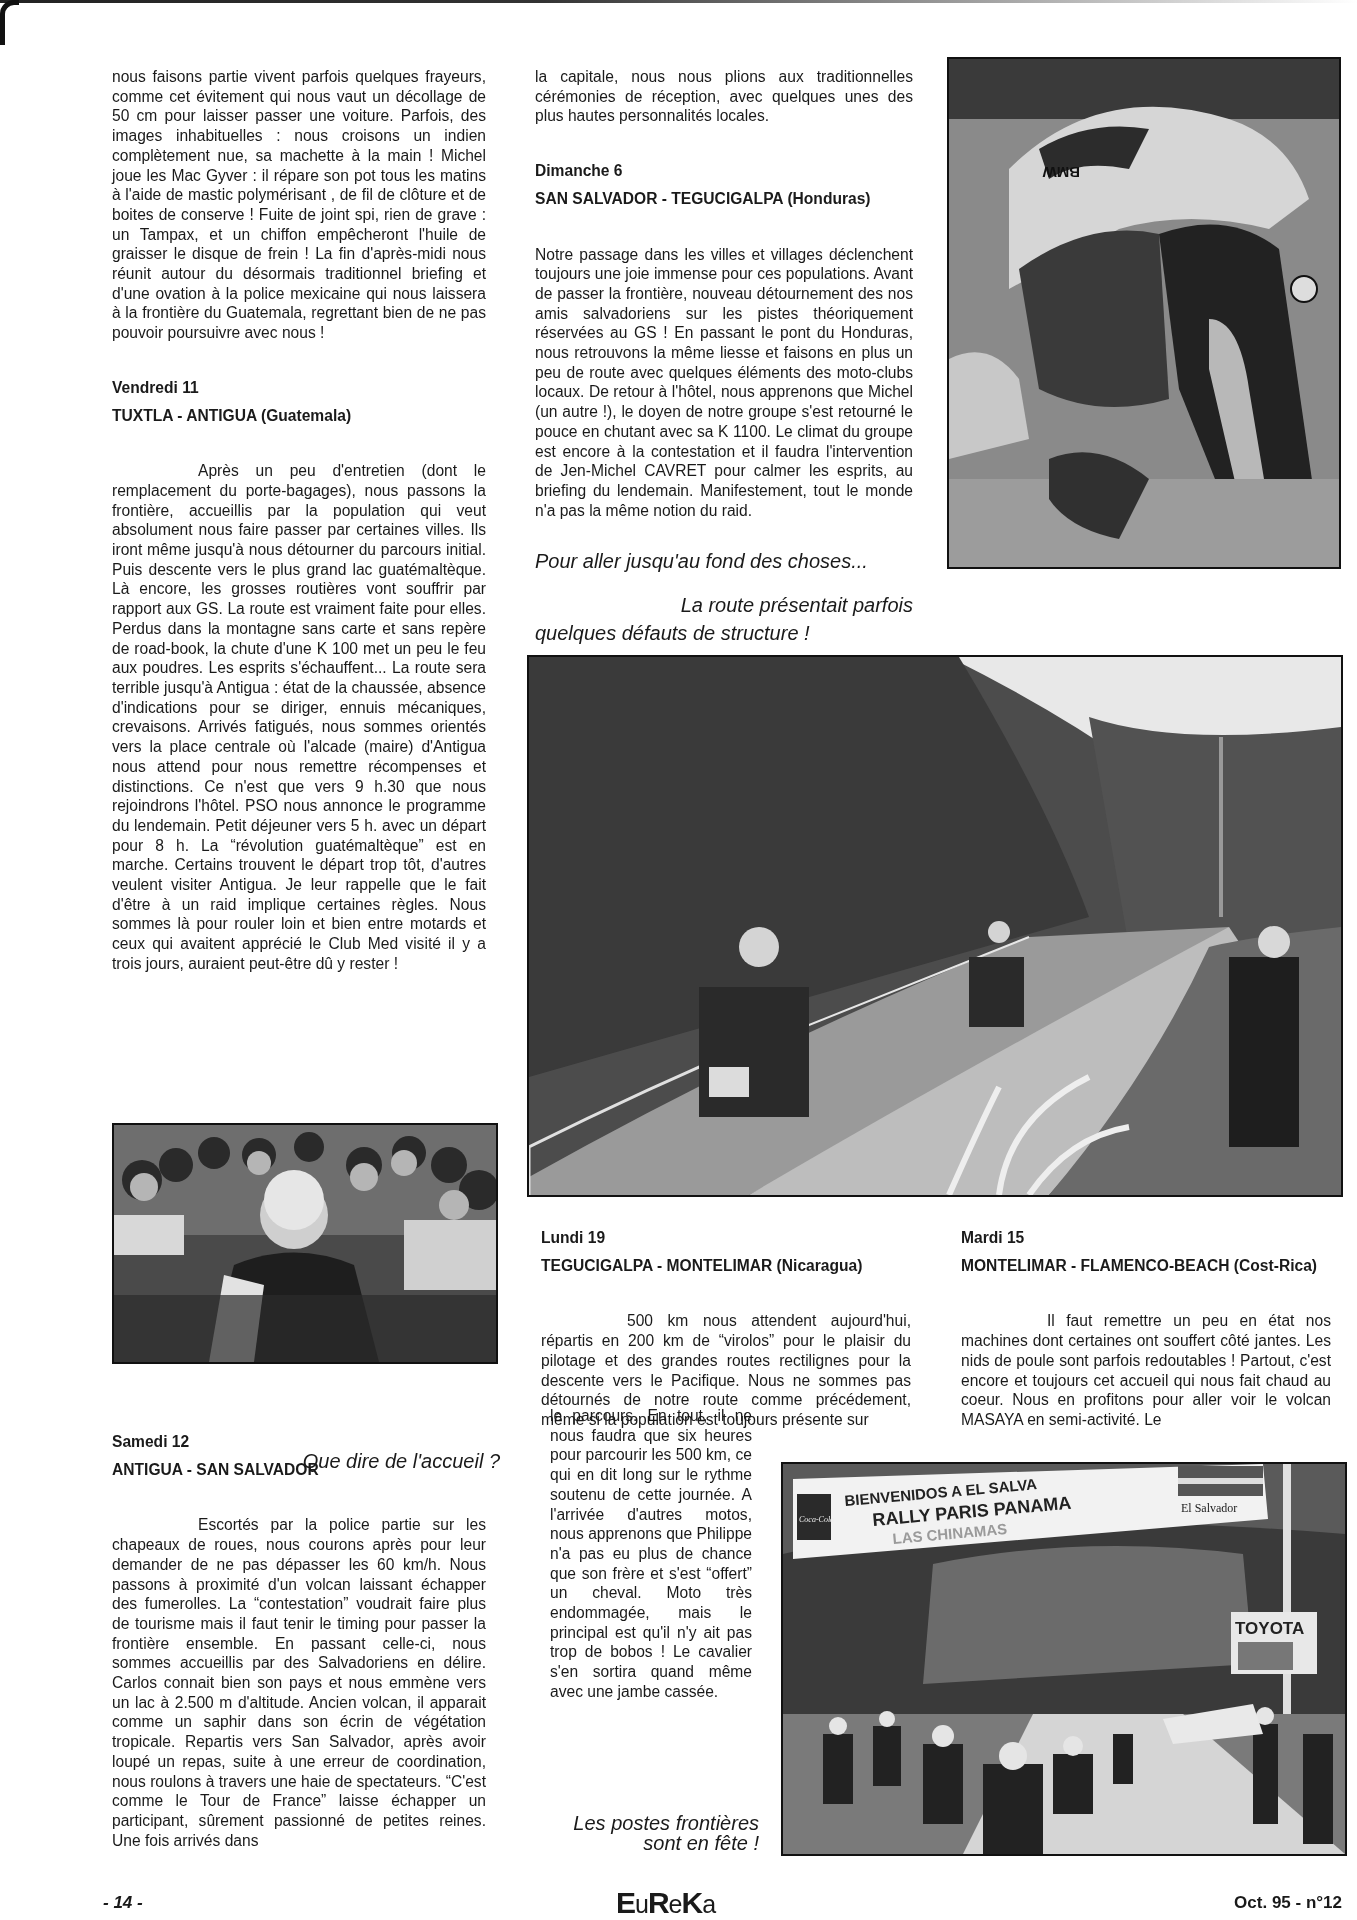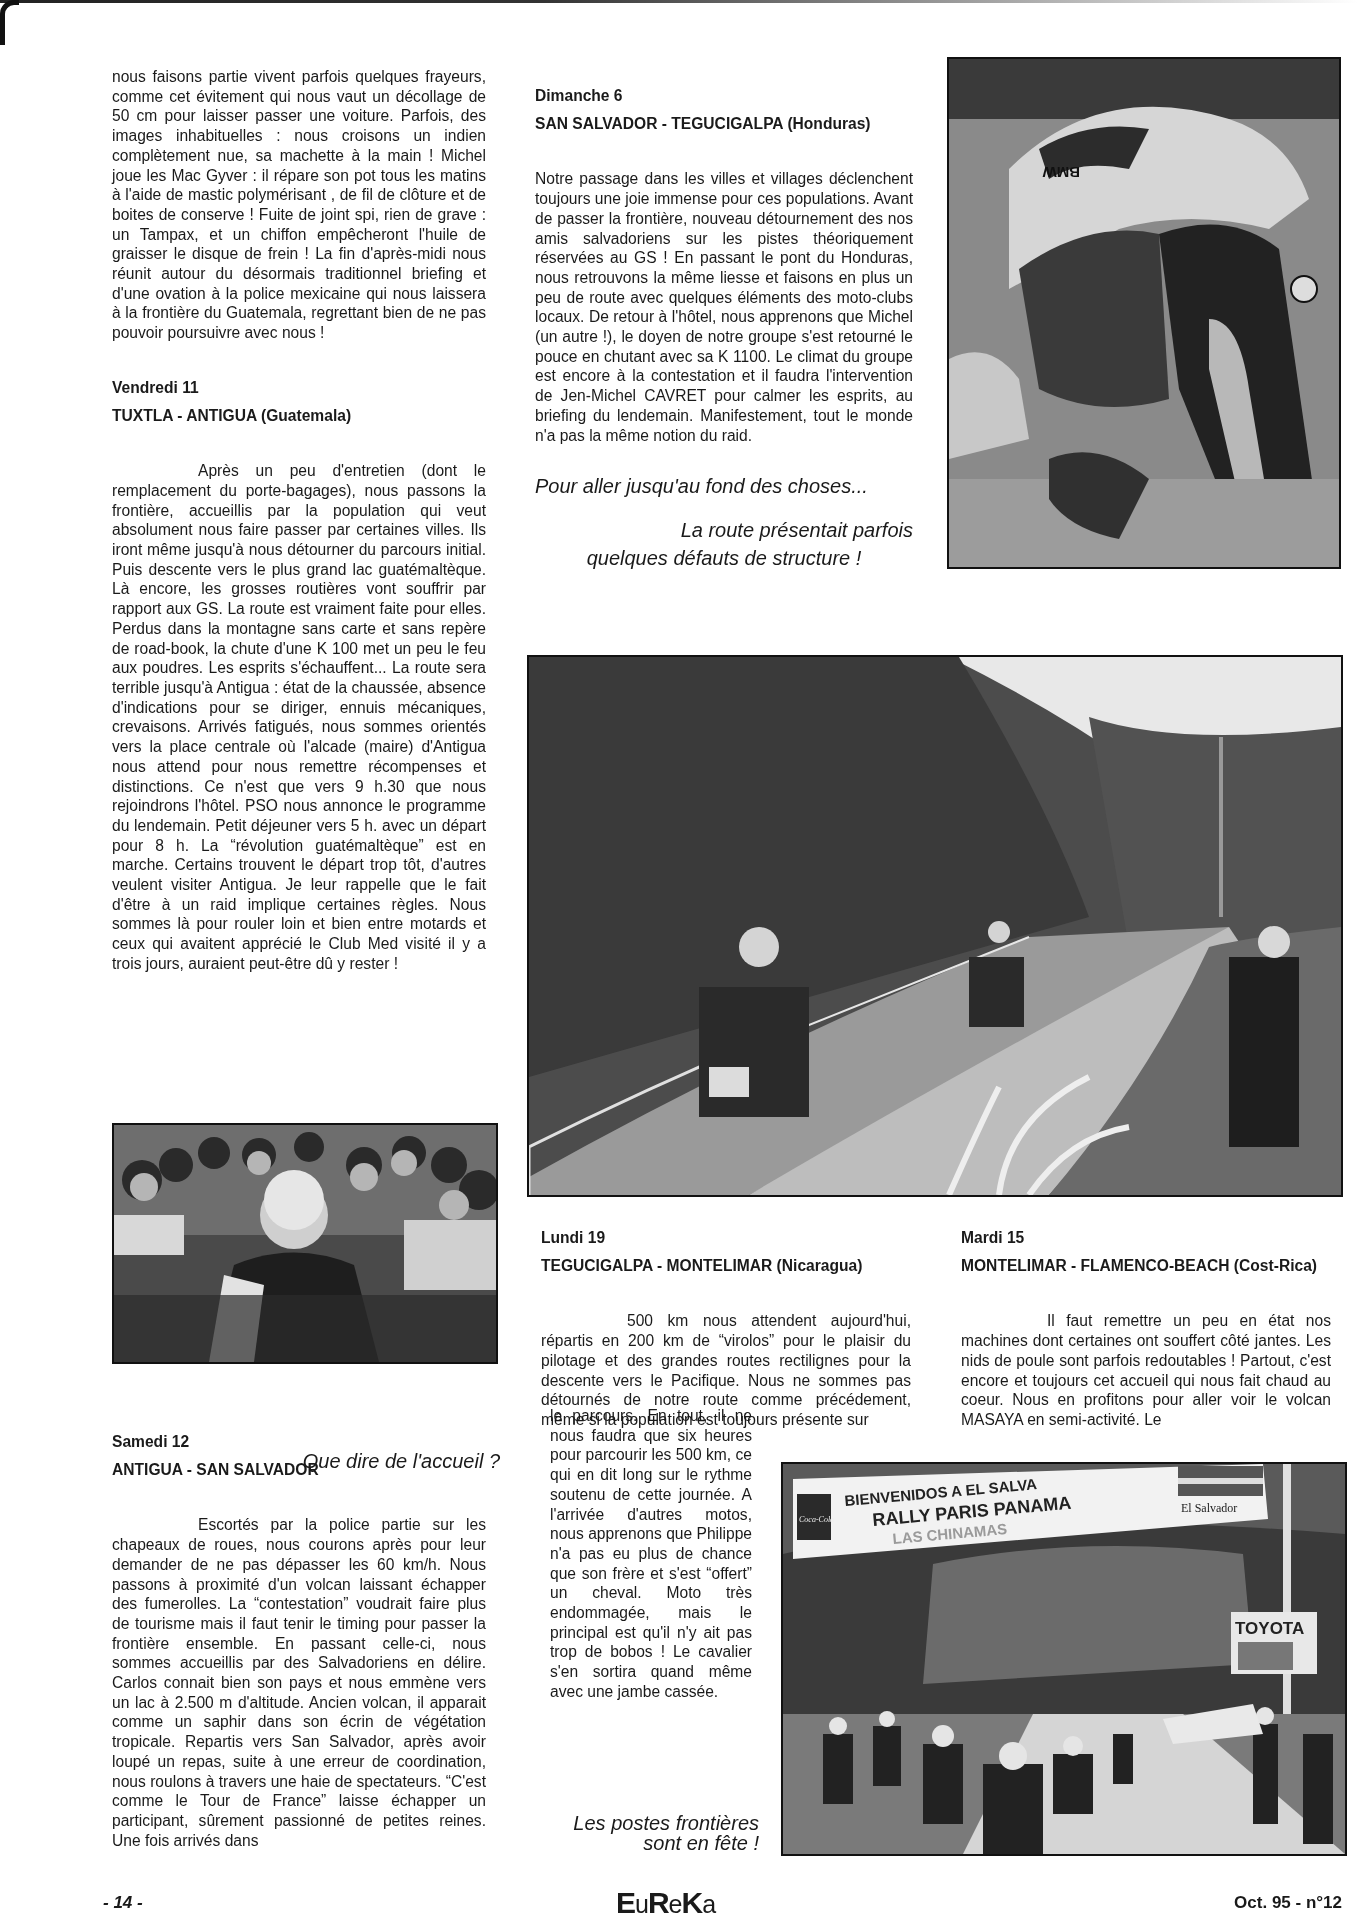--- a/index.html
+++ b/index.html
@@ -81,6 +81,7 @@
 </div>
 
 <div class="col" style="left:527px; top:59px; width:394px;">
+  <p>la capitale, nous nous plions aux traditionnelles cérémonies de réception, avec quelques unes des plus hautes personnalités locales.</p>
   <div style="height:19px"></div>
   <p class="head">Dimanche 6</p>
   <p class="head">SAN SALVADOR - TEGUCIGALPA (Honduras)</p>

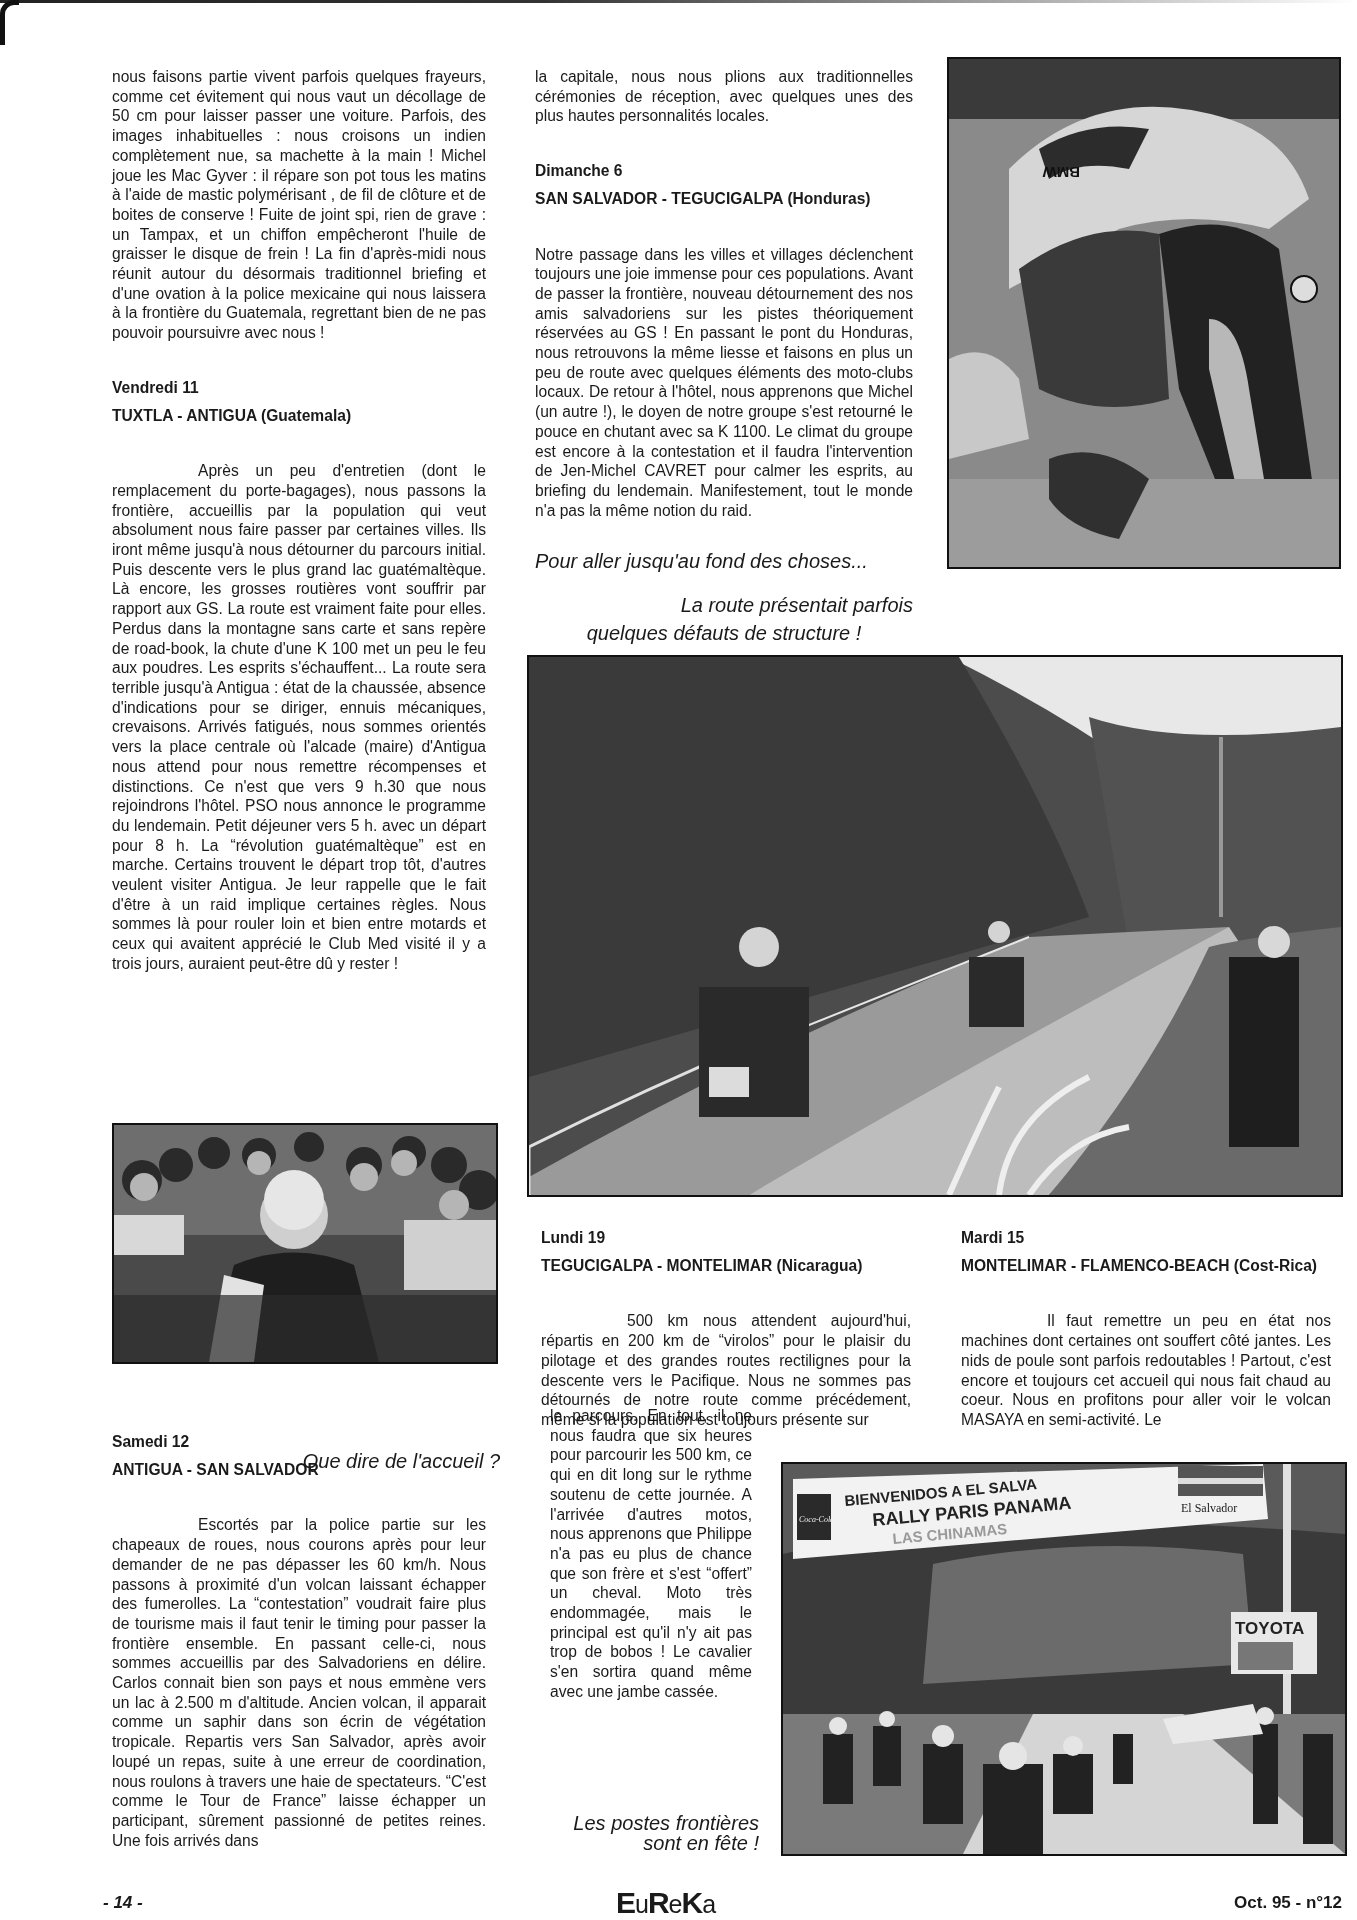--- a/index.html
+++ b/index.html
@@ -91,7 +91,7 @@
   <p class="caption cap-right">Pour aller jusqu'au fond des choses...</p>
   <div style="height:8px"></div>
   <p class="caption" style="text-align:right">La route présentait parfois</p>
-  <p class="caption" style="text-align:center">quelques défauts de structure !</p>
+  <p class="caption" style="text-align:left">quelques défauts de structure !</p>
 </div>
 
 <div class="photo" style="left:947px; top:57px; width:390px; height:508px;">

